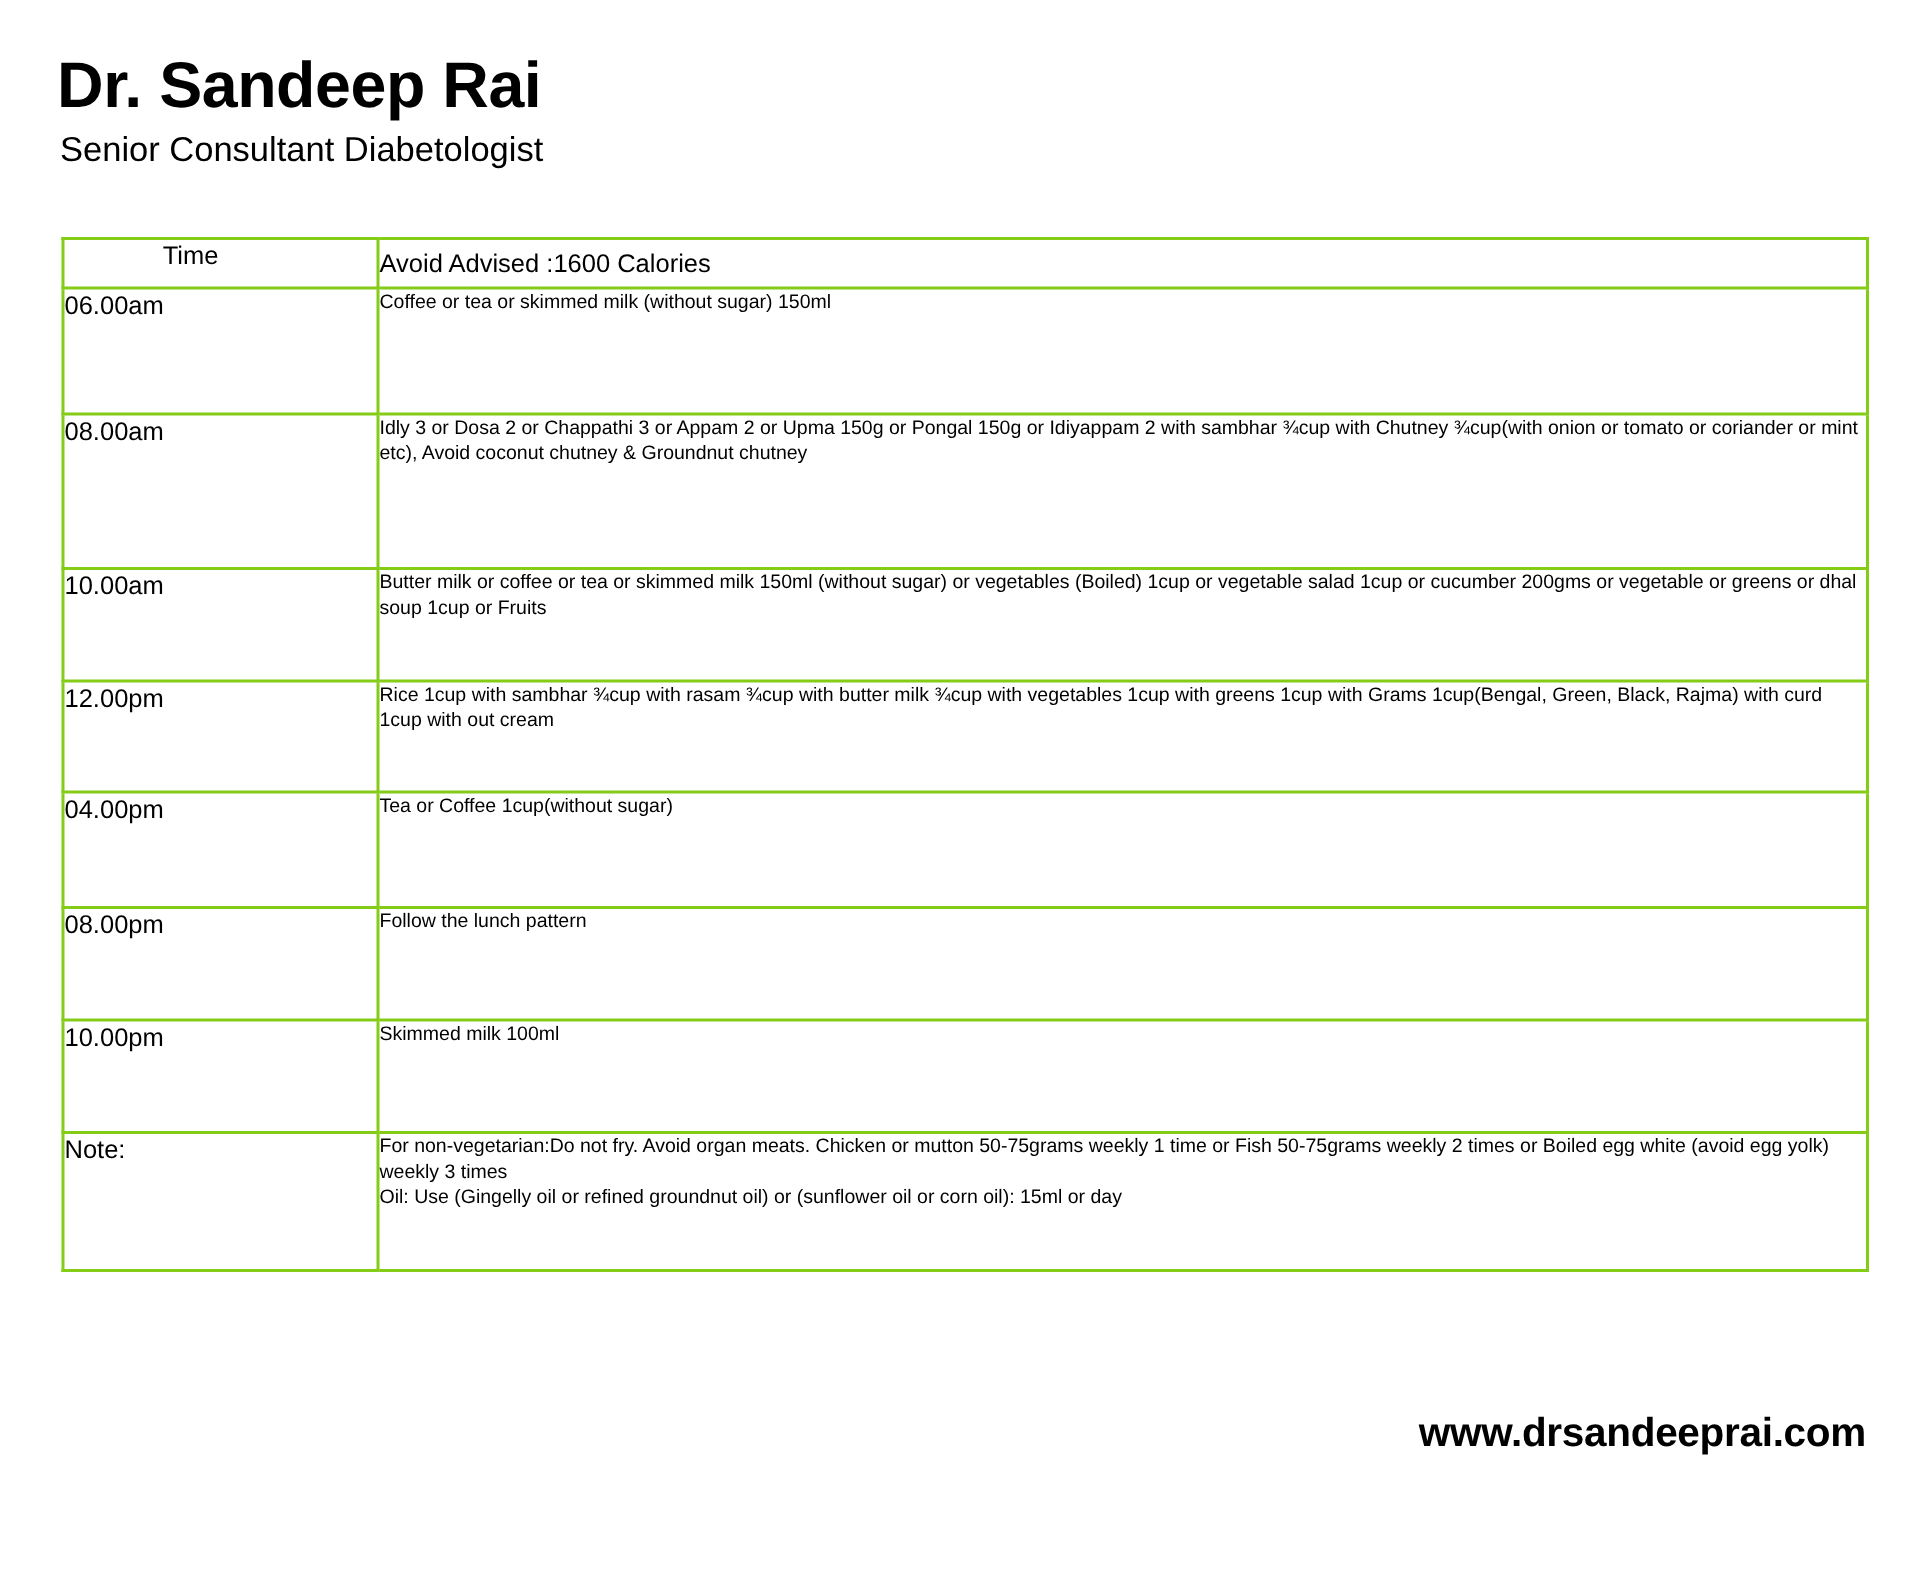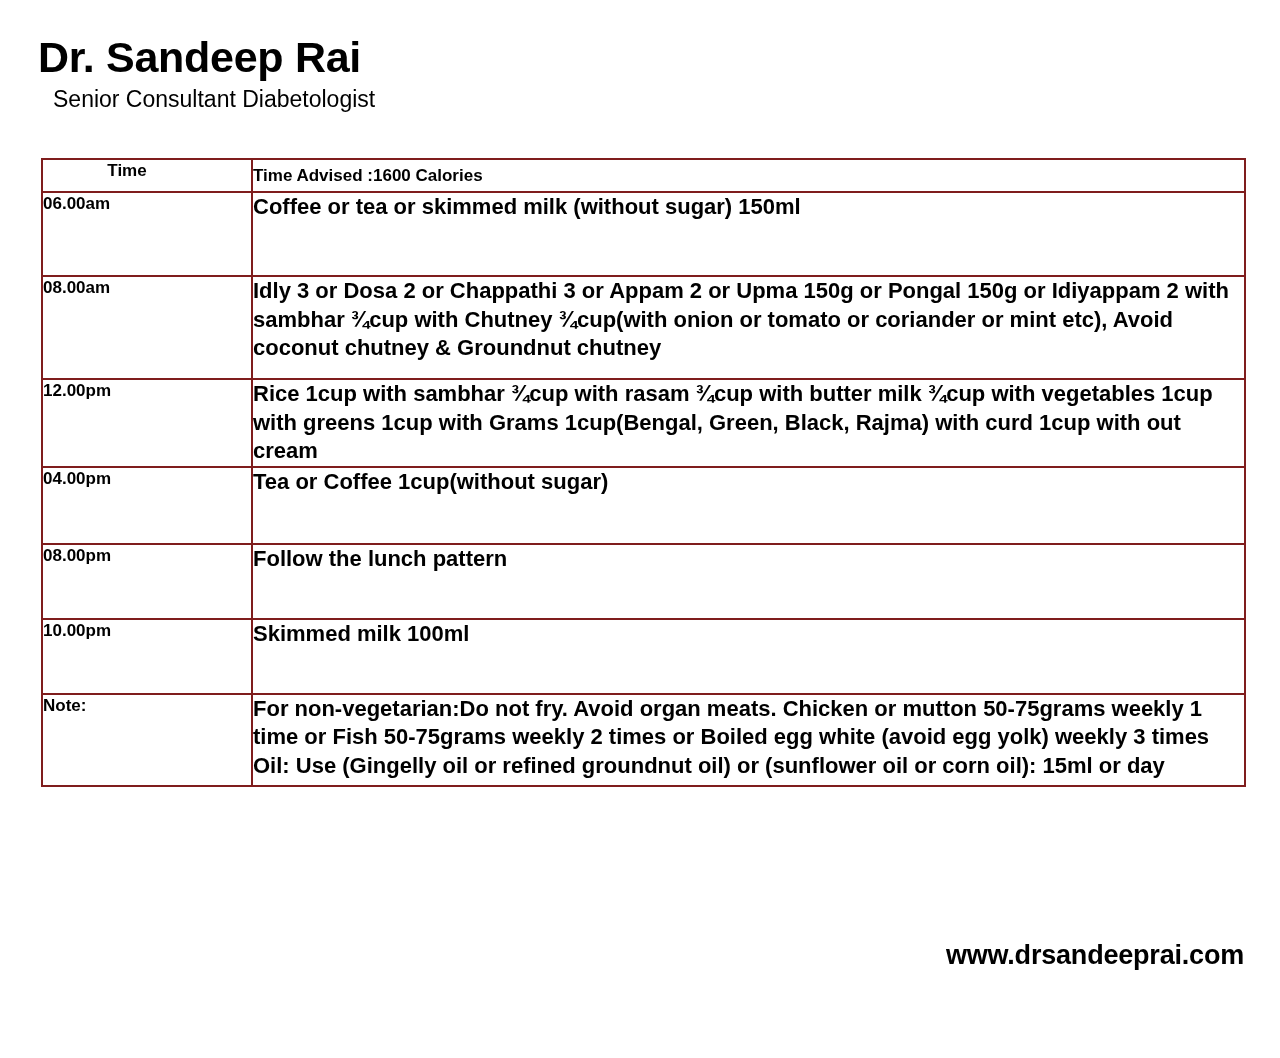--- a/index.html
+++ b/index.html
@@ -42,7 +42,7 @@
     font-size: 23px;
     font-weight: normal;
     line-height: 1.0;
-    margin: 9px 0 0 15px;
+    margin: 9px 0 0 2px;
     white-space: nowrap;
   }
 

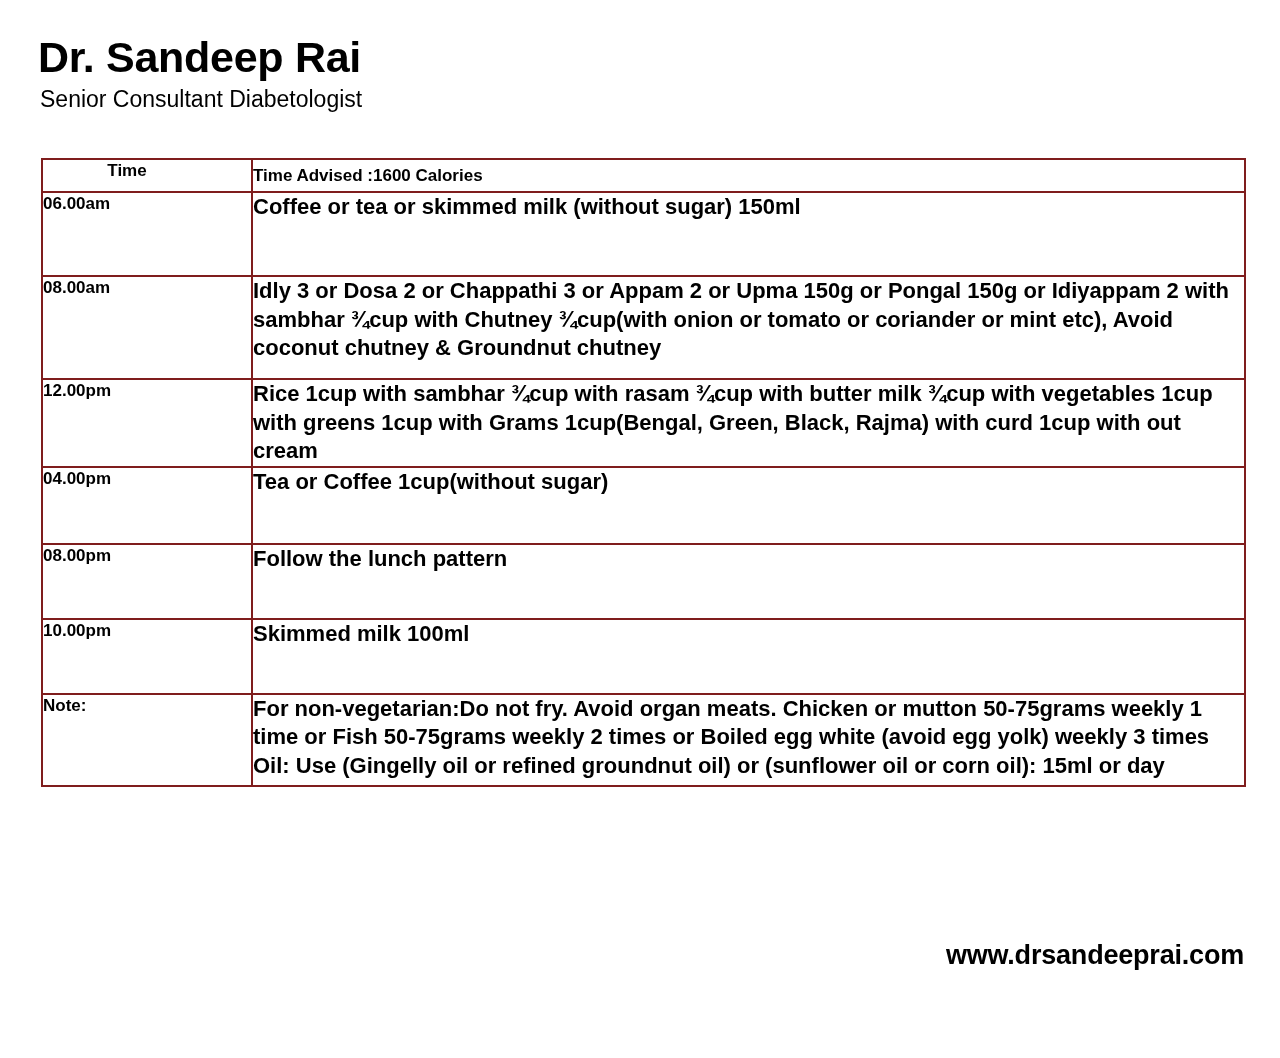--- a/index.html
+++ b/index.html
@@ -59,10 +59,9 @@
     table-layout: fixed;
   }
   table.diet-table td {
-    border: 2px solid #7f1d1d;
+    border: 2px solid #84cc16;
     vertical-align: top;
     padding: 0;
-    font-weight: bold;
   }
   .col-time  { width: 210px; }
   .col-diet  { width: 993px; }

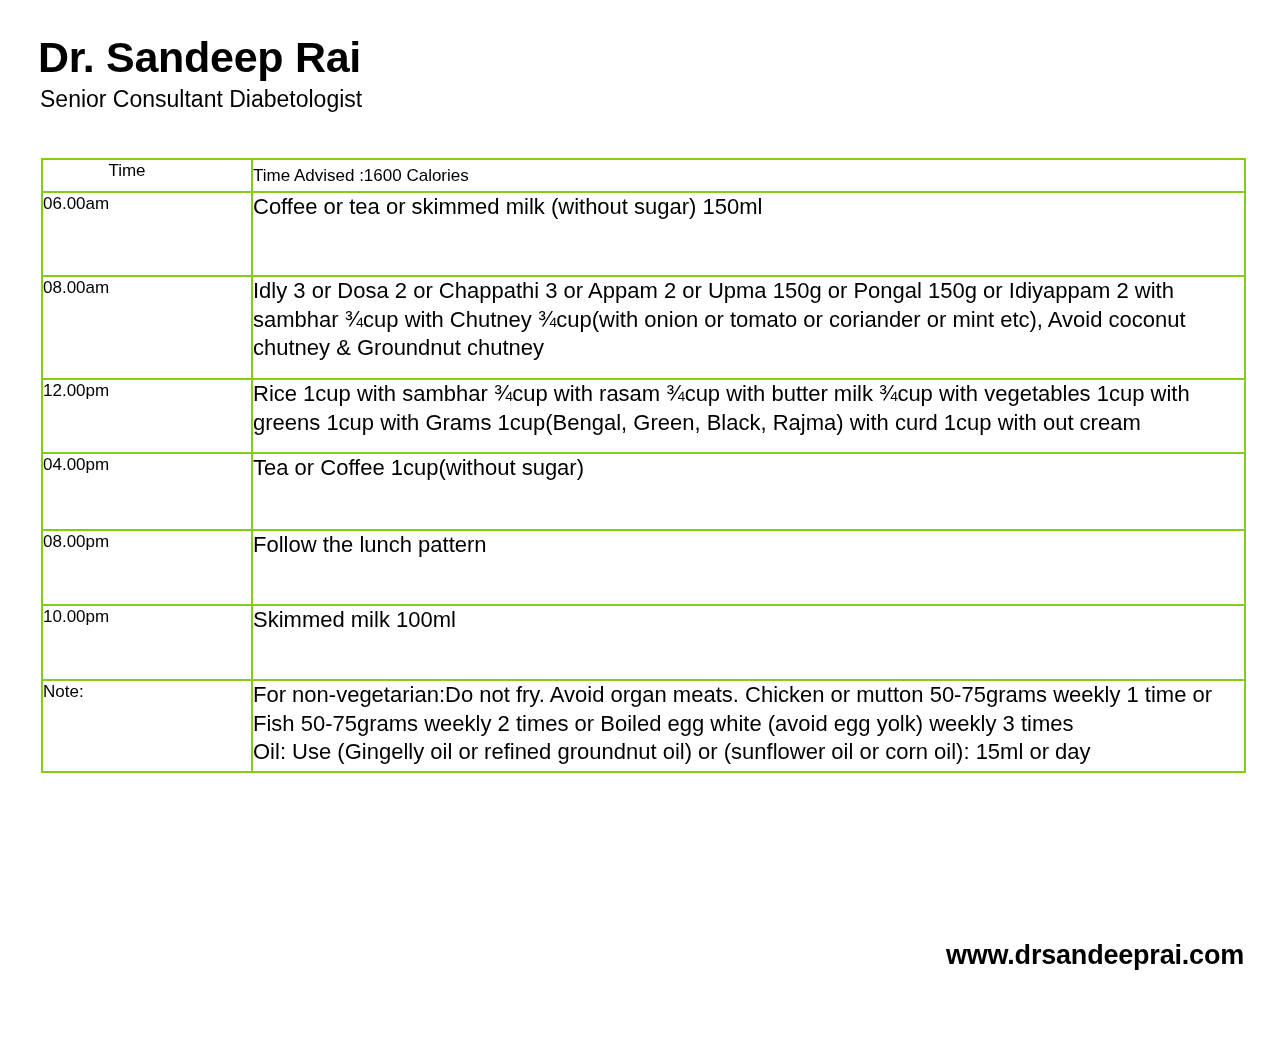--- a/index.html
+++ b/index.html
@@ -135,7 +135,7 @@
       <tbody>
         <tr class="row-header">
           <td class="time-cell center">Time</td>
-          <td class="diet-cell header-cell">Time Advised :1600 Calories</td>
+          <td class="diet-cell header-cell">Avoid Advised :1600 Calories</td>
         </tr>
 
         <tr class="row-0600am">

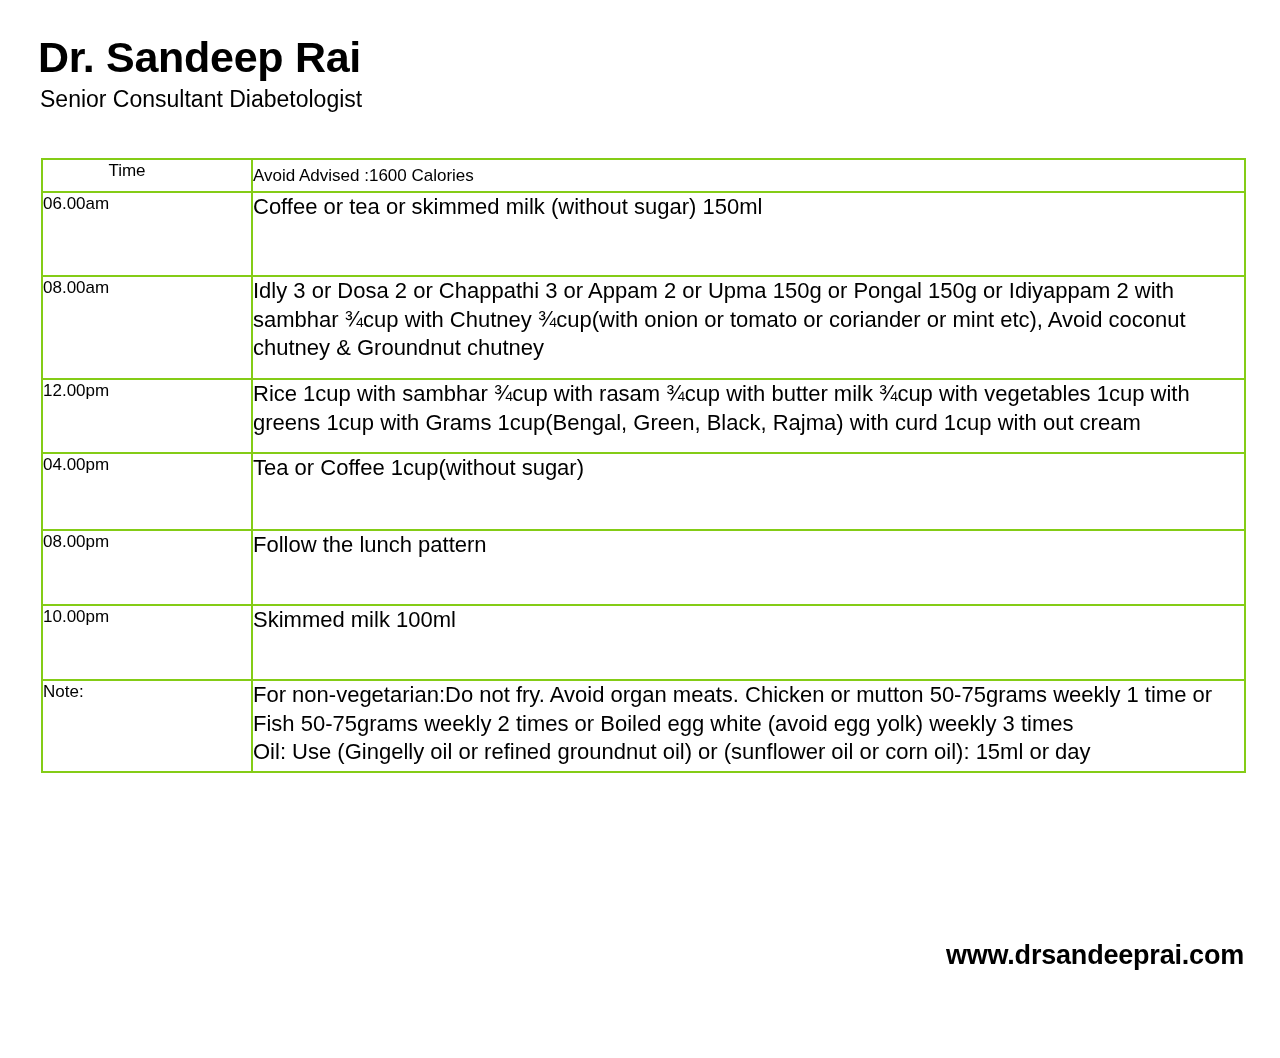--- a/index.html
+++ b/index.html
@@ -80,7 +80,7 @@
   .diet-cell {
     text-align: left;
     padding: 5px 6px 4px 8px;
-    font-size: 22px;
+    font-size: 13px;
     line-height: 1.30;
   }
   .diet-cell.header-cell {

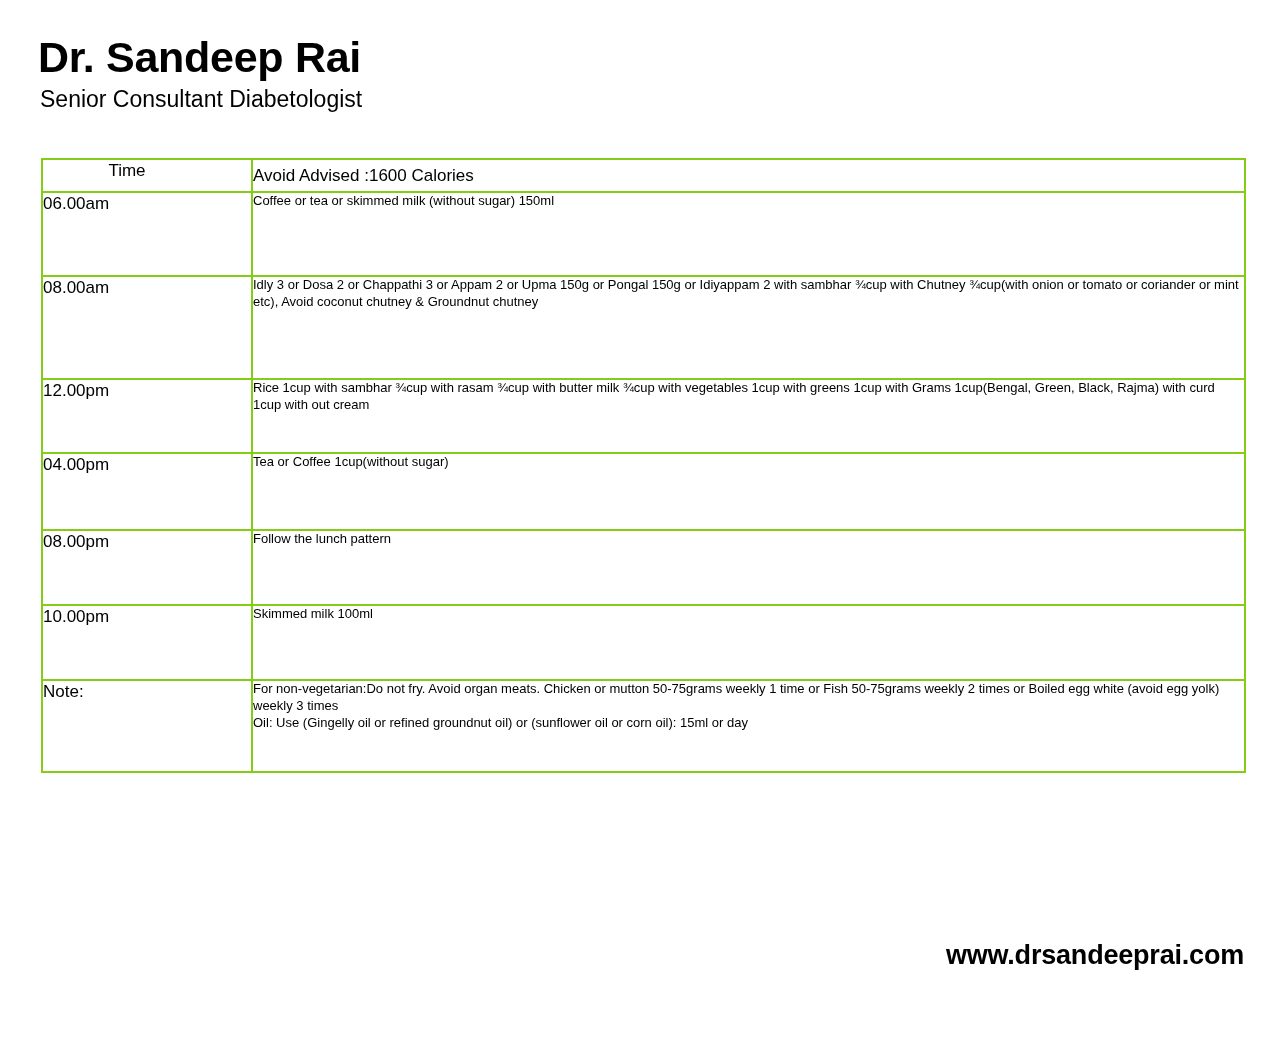--- a/index.html
+++ b/index.html
@@ -152,6 +152,12 @@
           </td>
         </tr>
 
+        <tr class="row-1000am">
+          <td class="time-cell">10.00am</td>
+          <td class="diet-cell">
+            <p>Butter milk or coffee or tea or skimmed milk 150ml (without sugar) or vegetables (Boiled) 1cup or vegetable salad 1cup or cucumber 200gms or vegetable or greens or dhal soup 1cup or Fruits</p>
+          </td>
+        </tr>
 
         <tr class="row-1200pm">
           <td class="time-cell">12.00pm</td>

